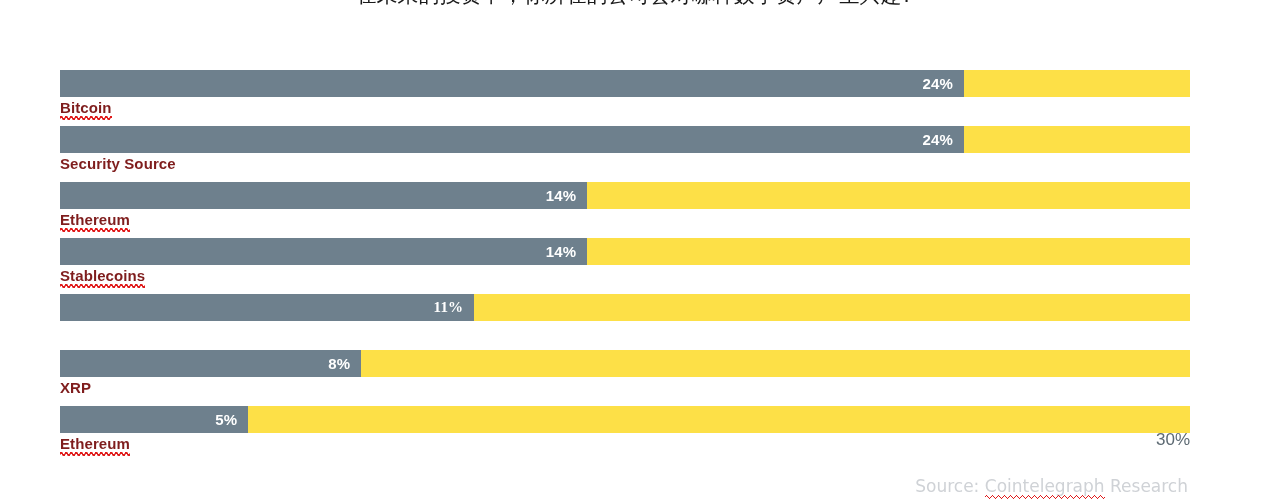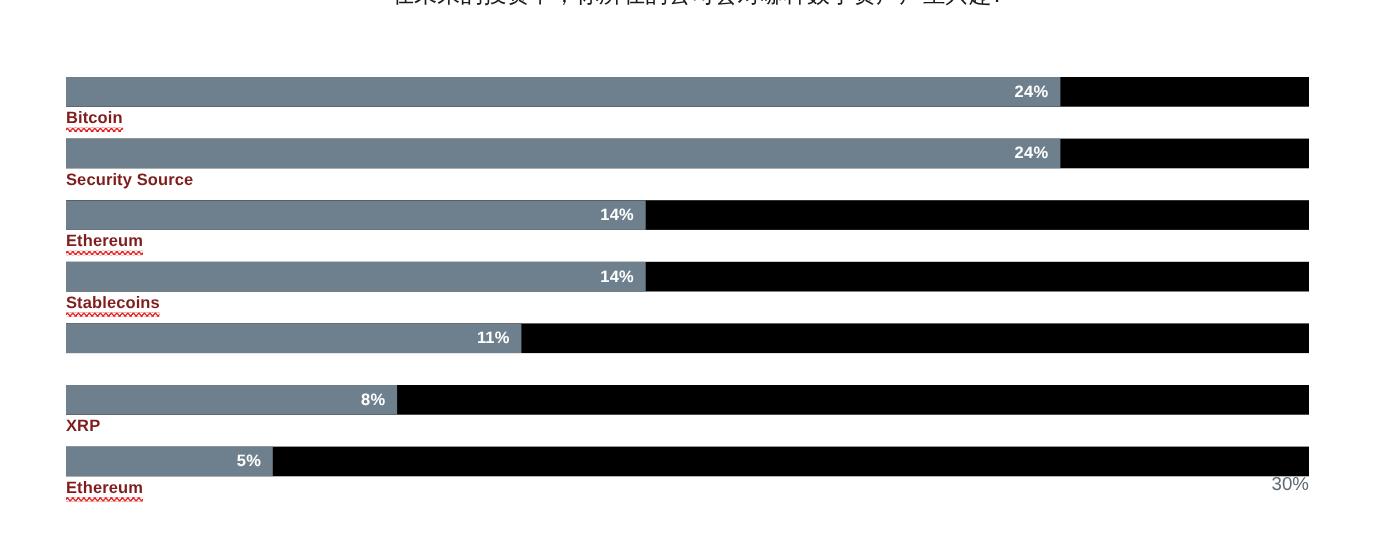--- a/index.html
+++ b/index.html
@@ -61,7 +61,7 @@
     position: relative;
     width: 1130px;
     height: 27px;
-    background: #000000;
+    background: #fde047;
     overflow: hidden;
   }
 

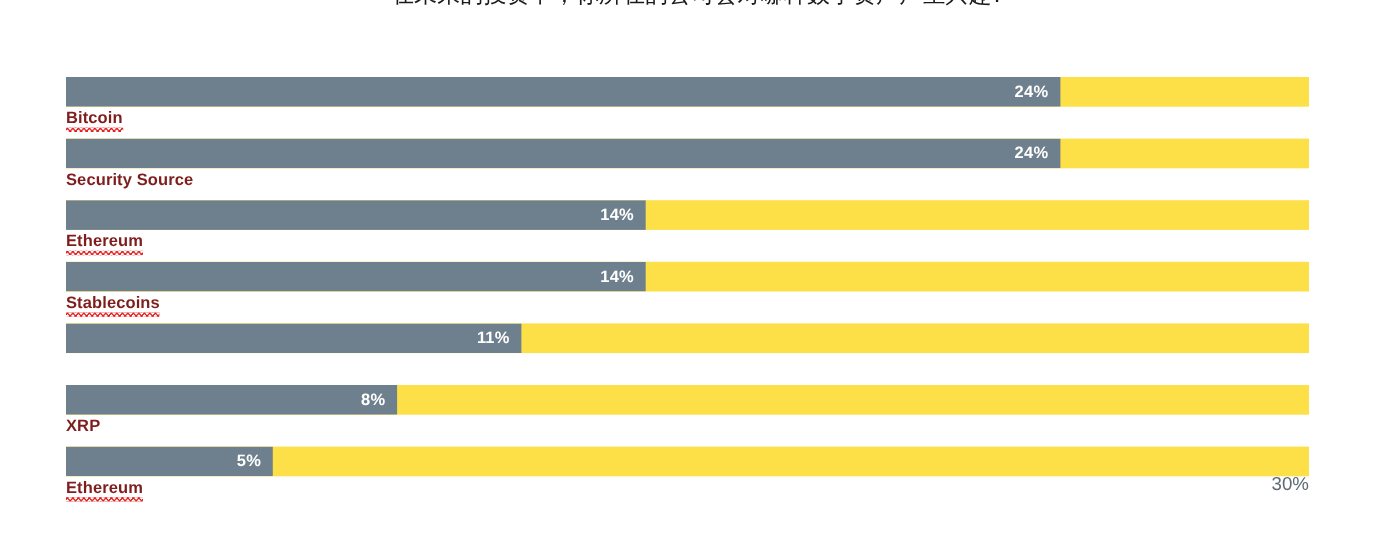--- a/index.html
+++ b/index.html
@@ -191,7 +191,7 @@
       </div>
       <div class="row">
         <div class="track">
-          <div class="bar" style="width: 414.333px; background: rgb(110, 128, 141);">
+          <div class="bar" style="width: 414.333px; background: rgb(110, 128, 141); font-family: Liberation Serif, serif;">
             <span class="bar-value">11%</span>
           </div>
         </div>

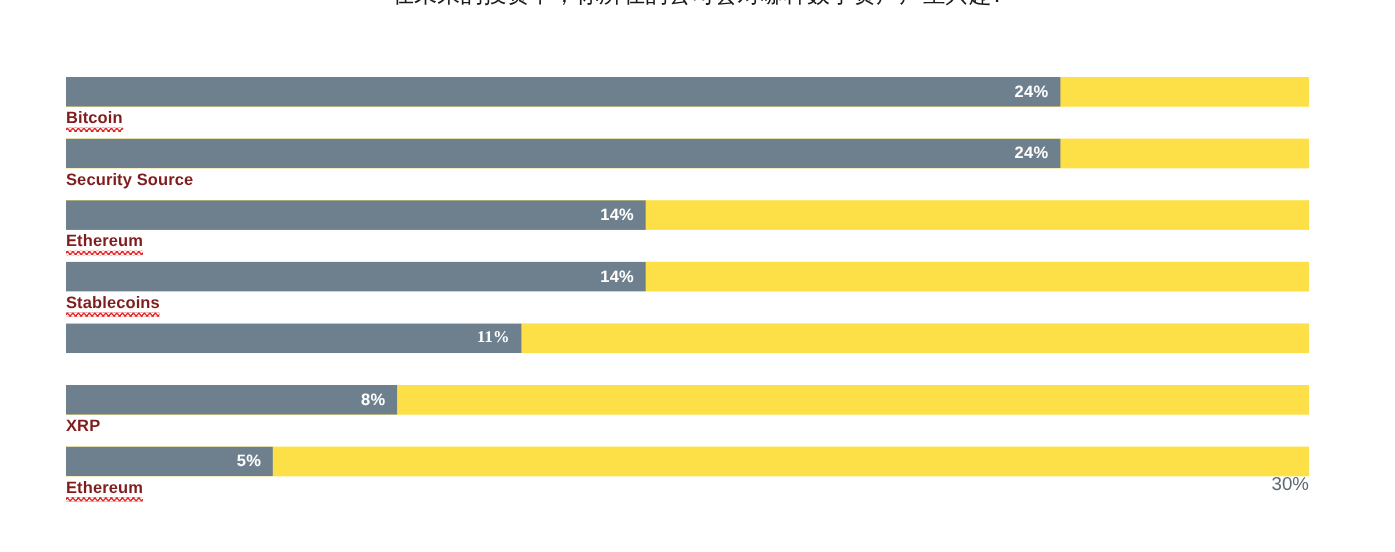--- a/index.html
+++ b/index.html
@@ -216,6 +216,9 @@
 
   <div class="axis-max" style="right:78px; top:430px;">30%</div>
 
+  <div class="source">
+    <span>Source: </span><span class="sp">Cointelegraph</span><span> Research</span>
+  </div>
 
 </div>
 

